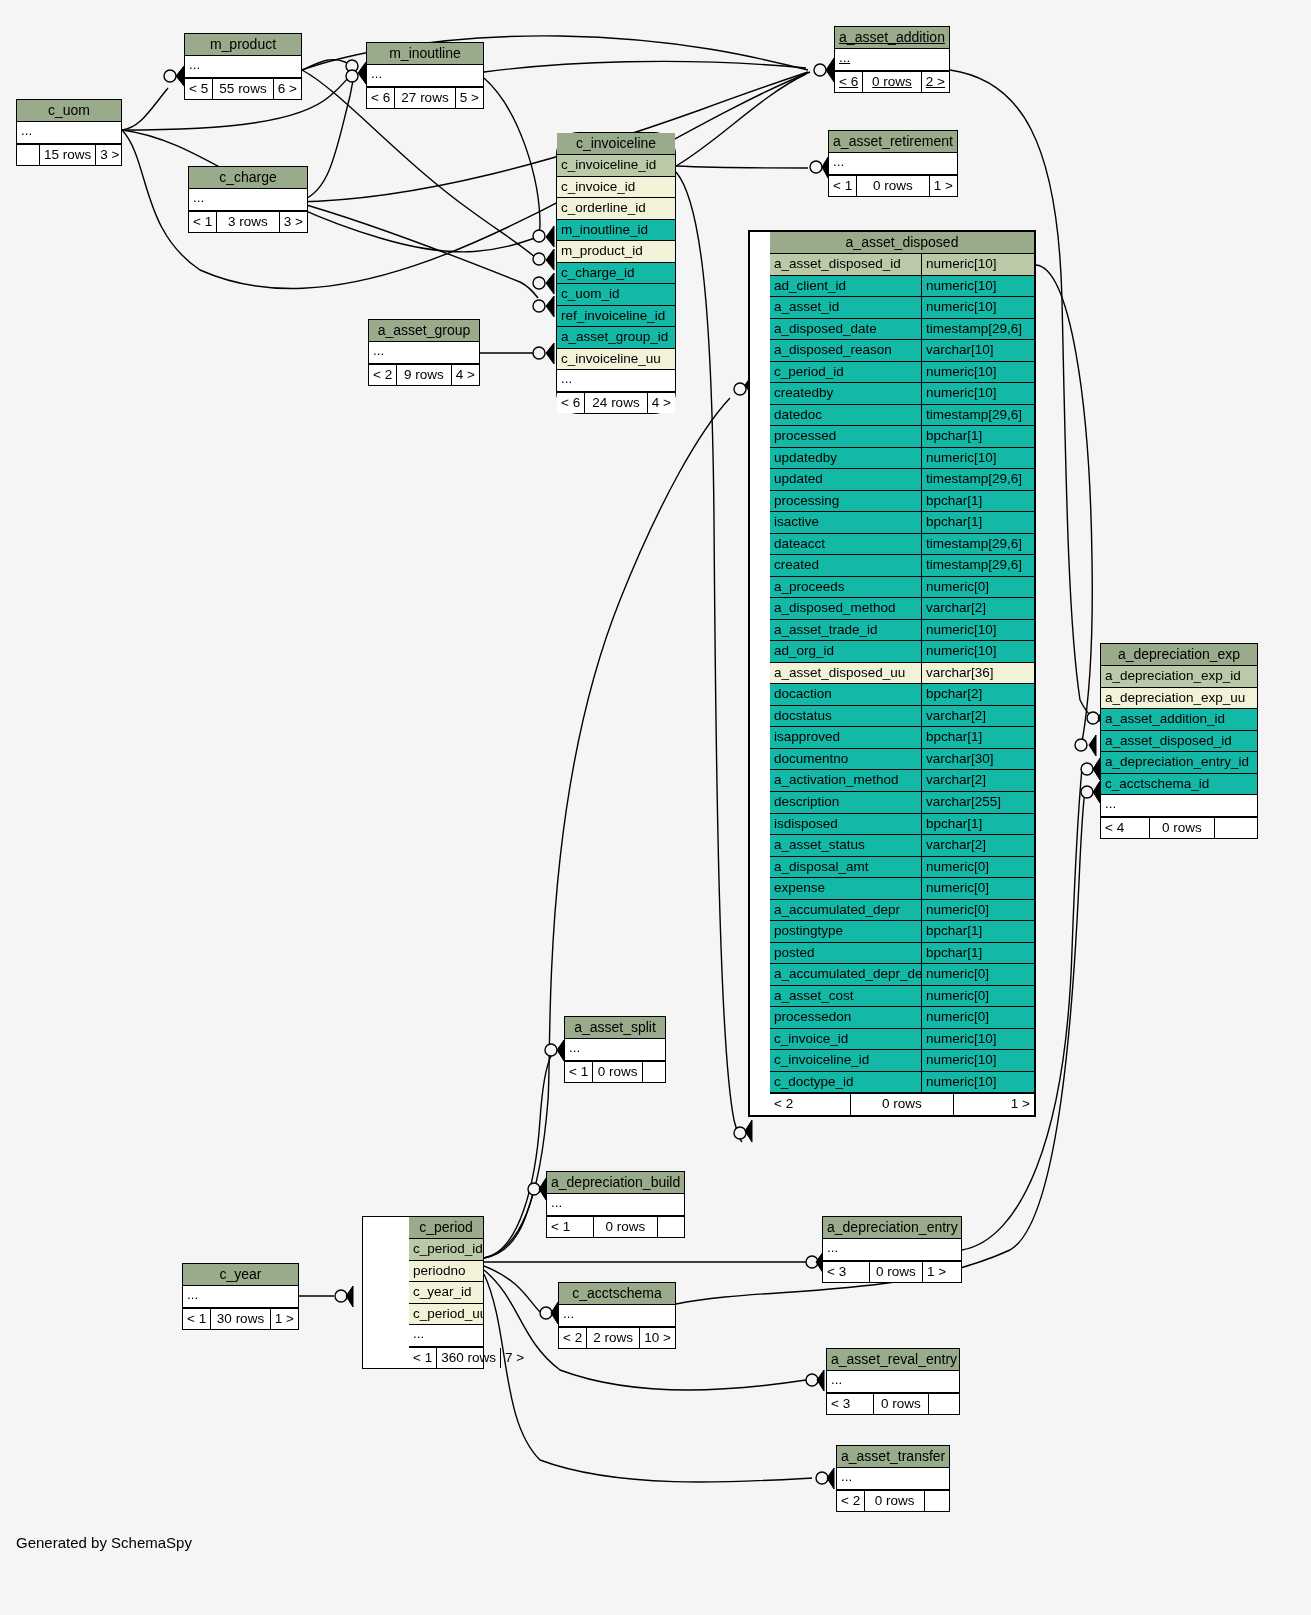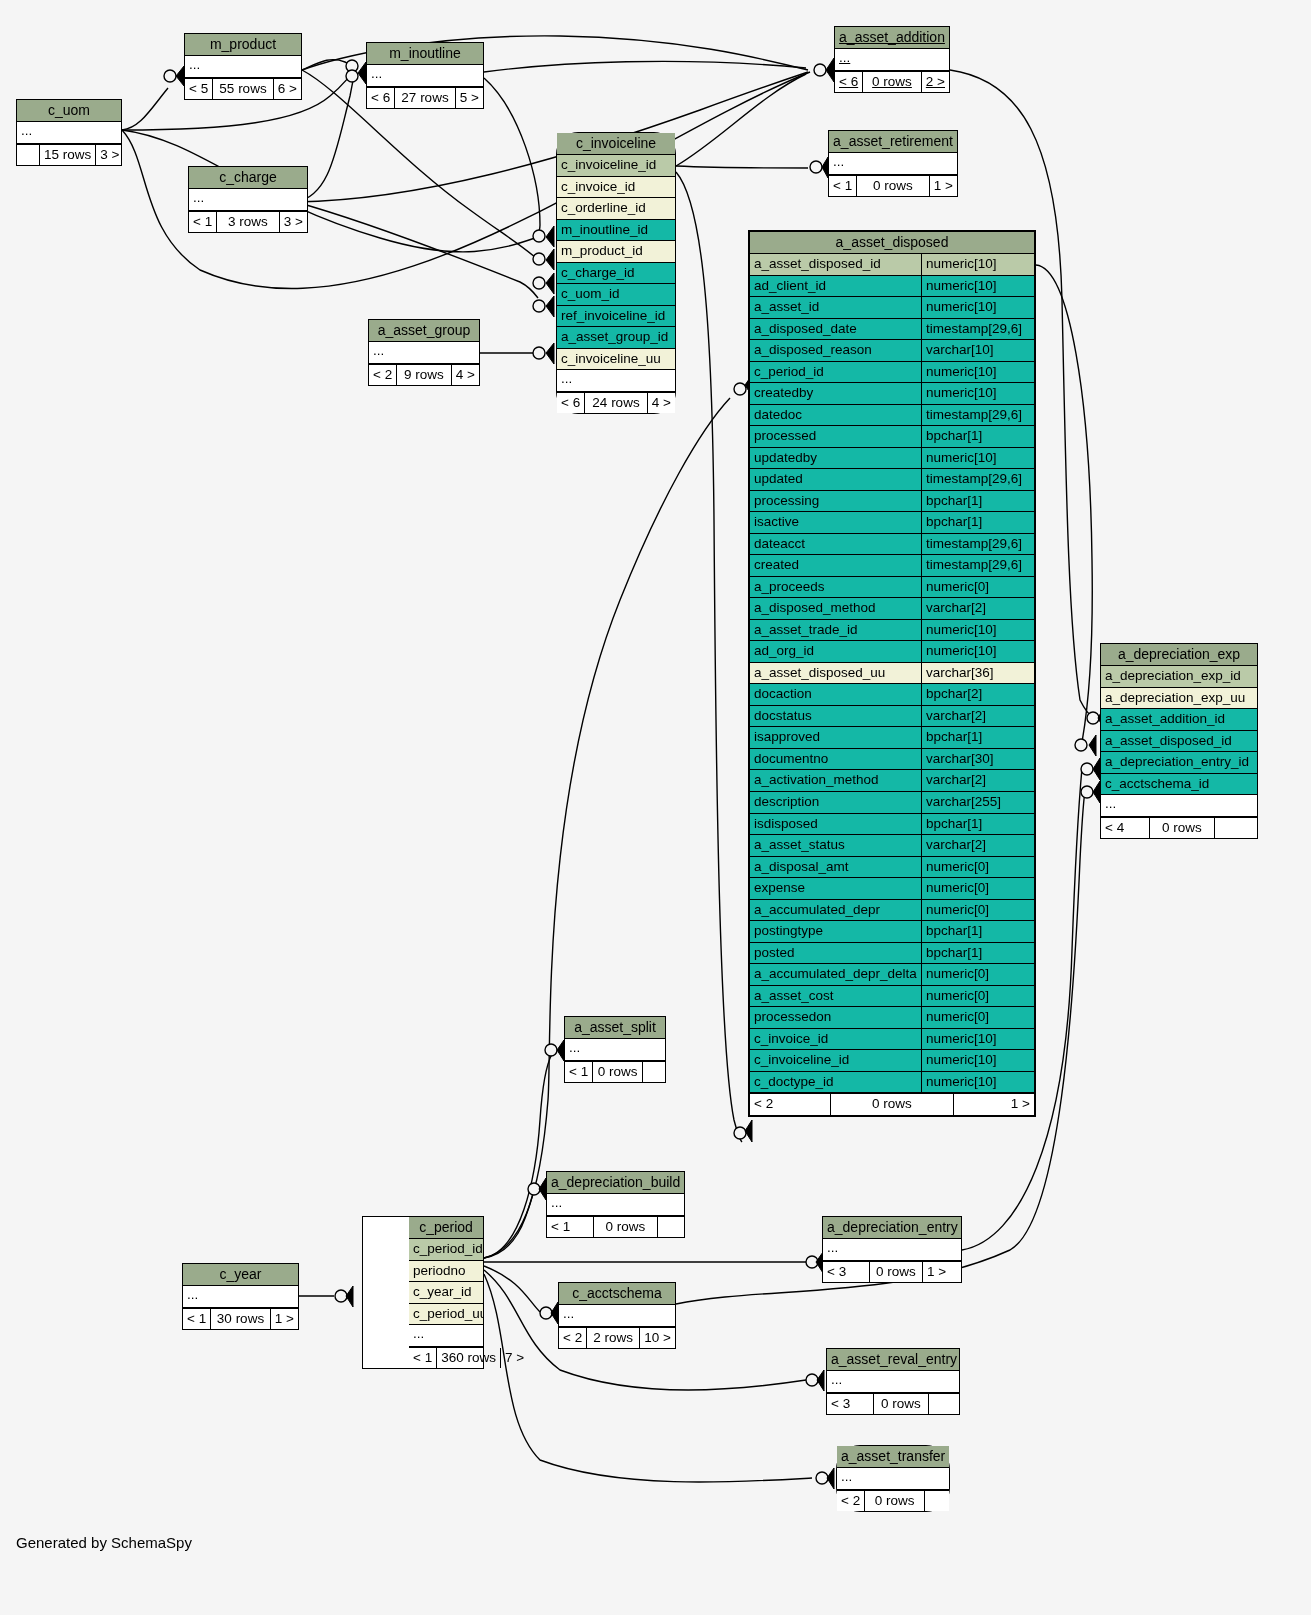--- a/index.html
+++ b/index.html
@@ -54,6 +54,7 @@
   }
   .tbl.thick {
     border: 2px solid #000;
+    padding-left: 20px;
   }
   .tbl .title {
     background: #9aab8c;

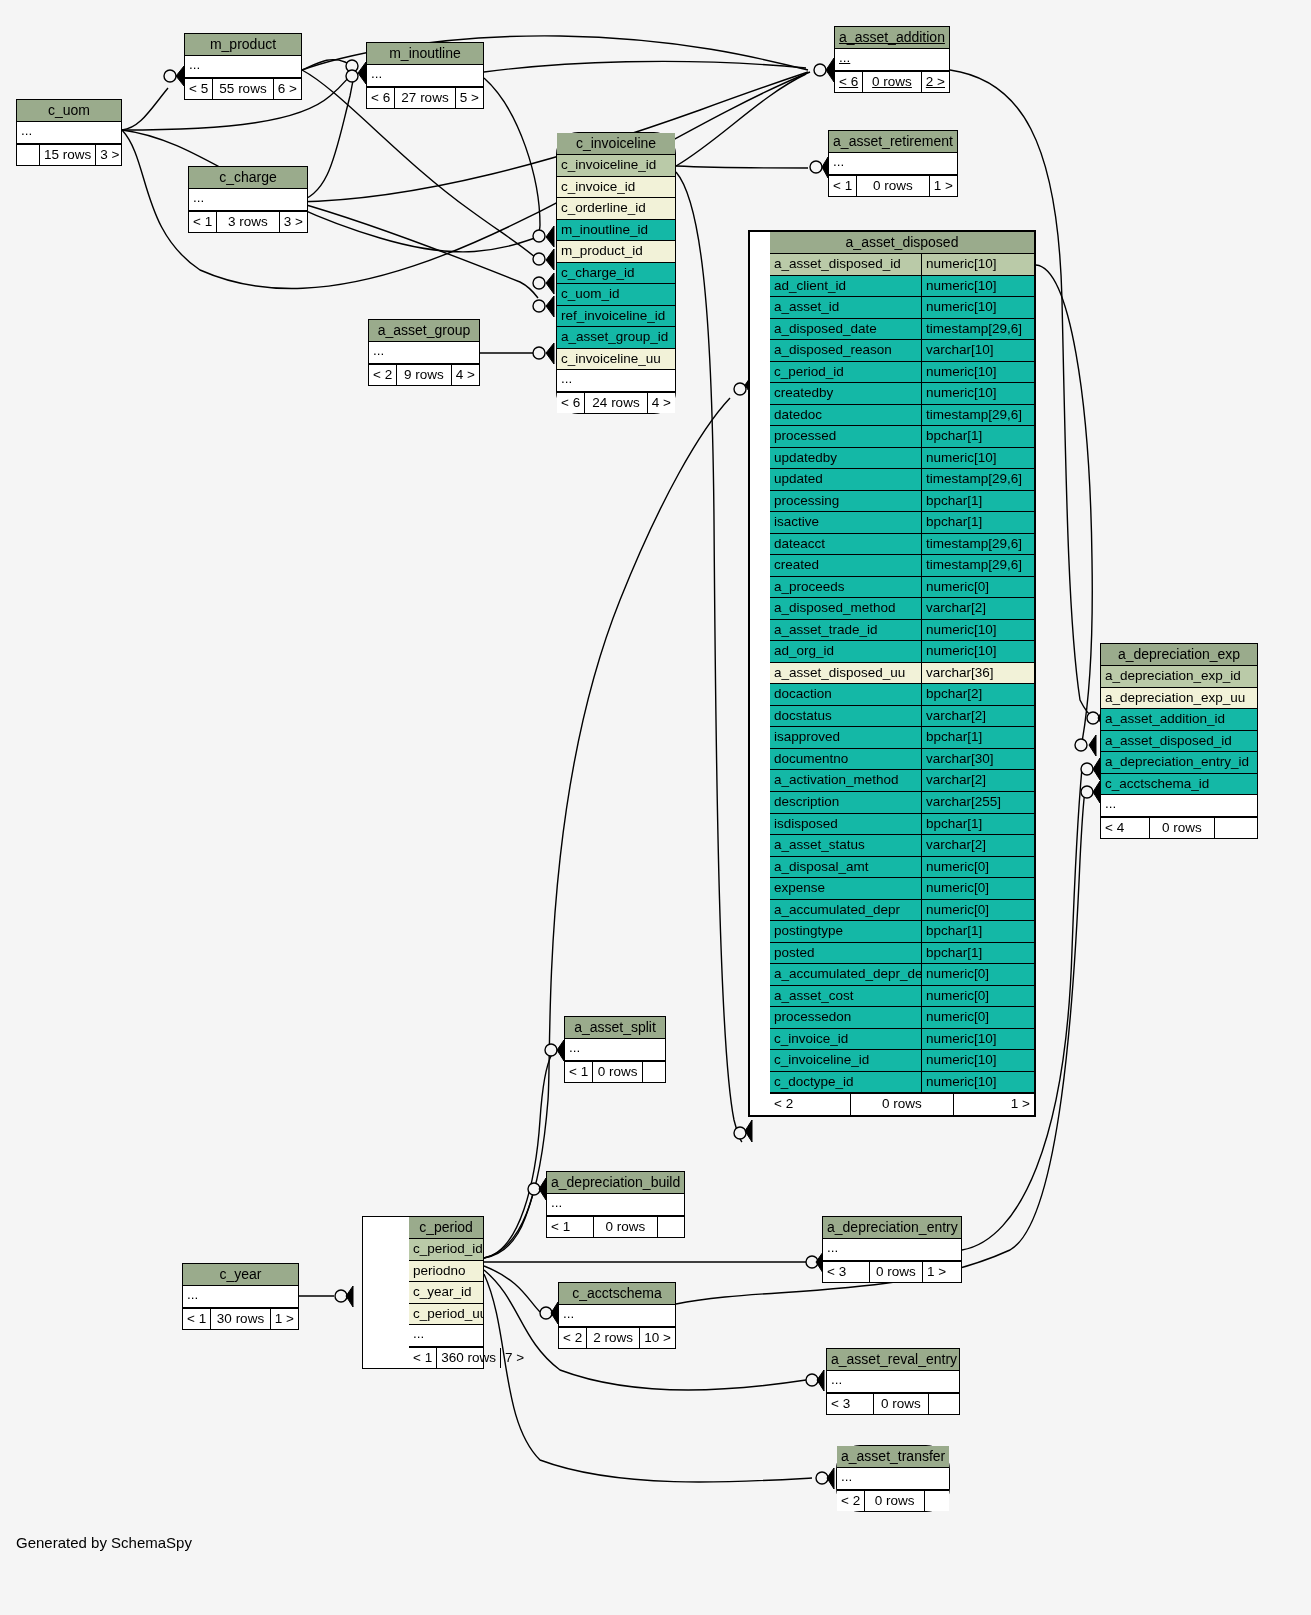--- a/index.html
+++ b/index.html
@@ -607,7 +607,7 @@
     </div>
   </div>
 
-  <div class="tbl" style="left:836px; top:1445px; width:114px;border-radius:24px;">
+  <div class="tbl" style="left:836px; top:1445px; width:114px;">
     <div class="title">a_asset_transfer</div>
     <div class="ellipsis">...</div>
     <div class="footer">

